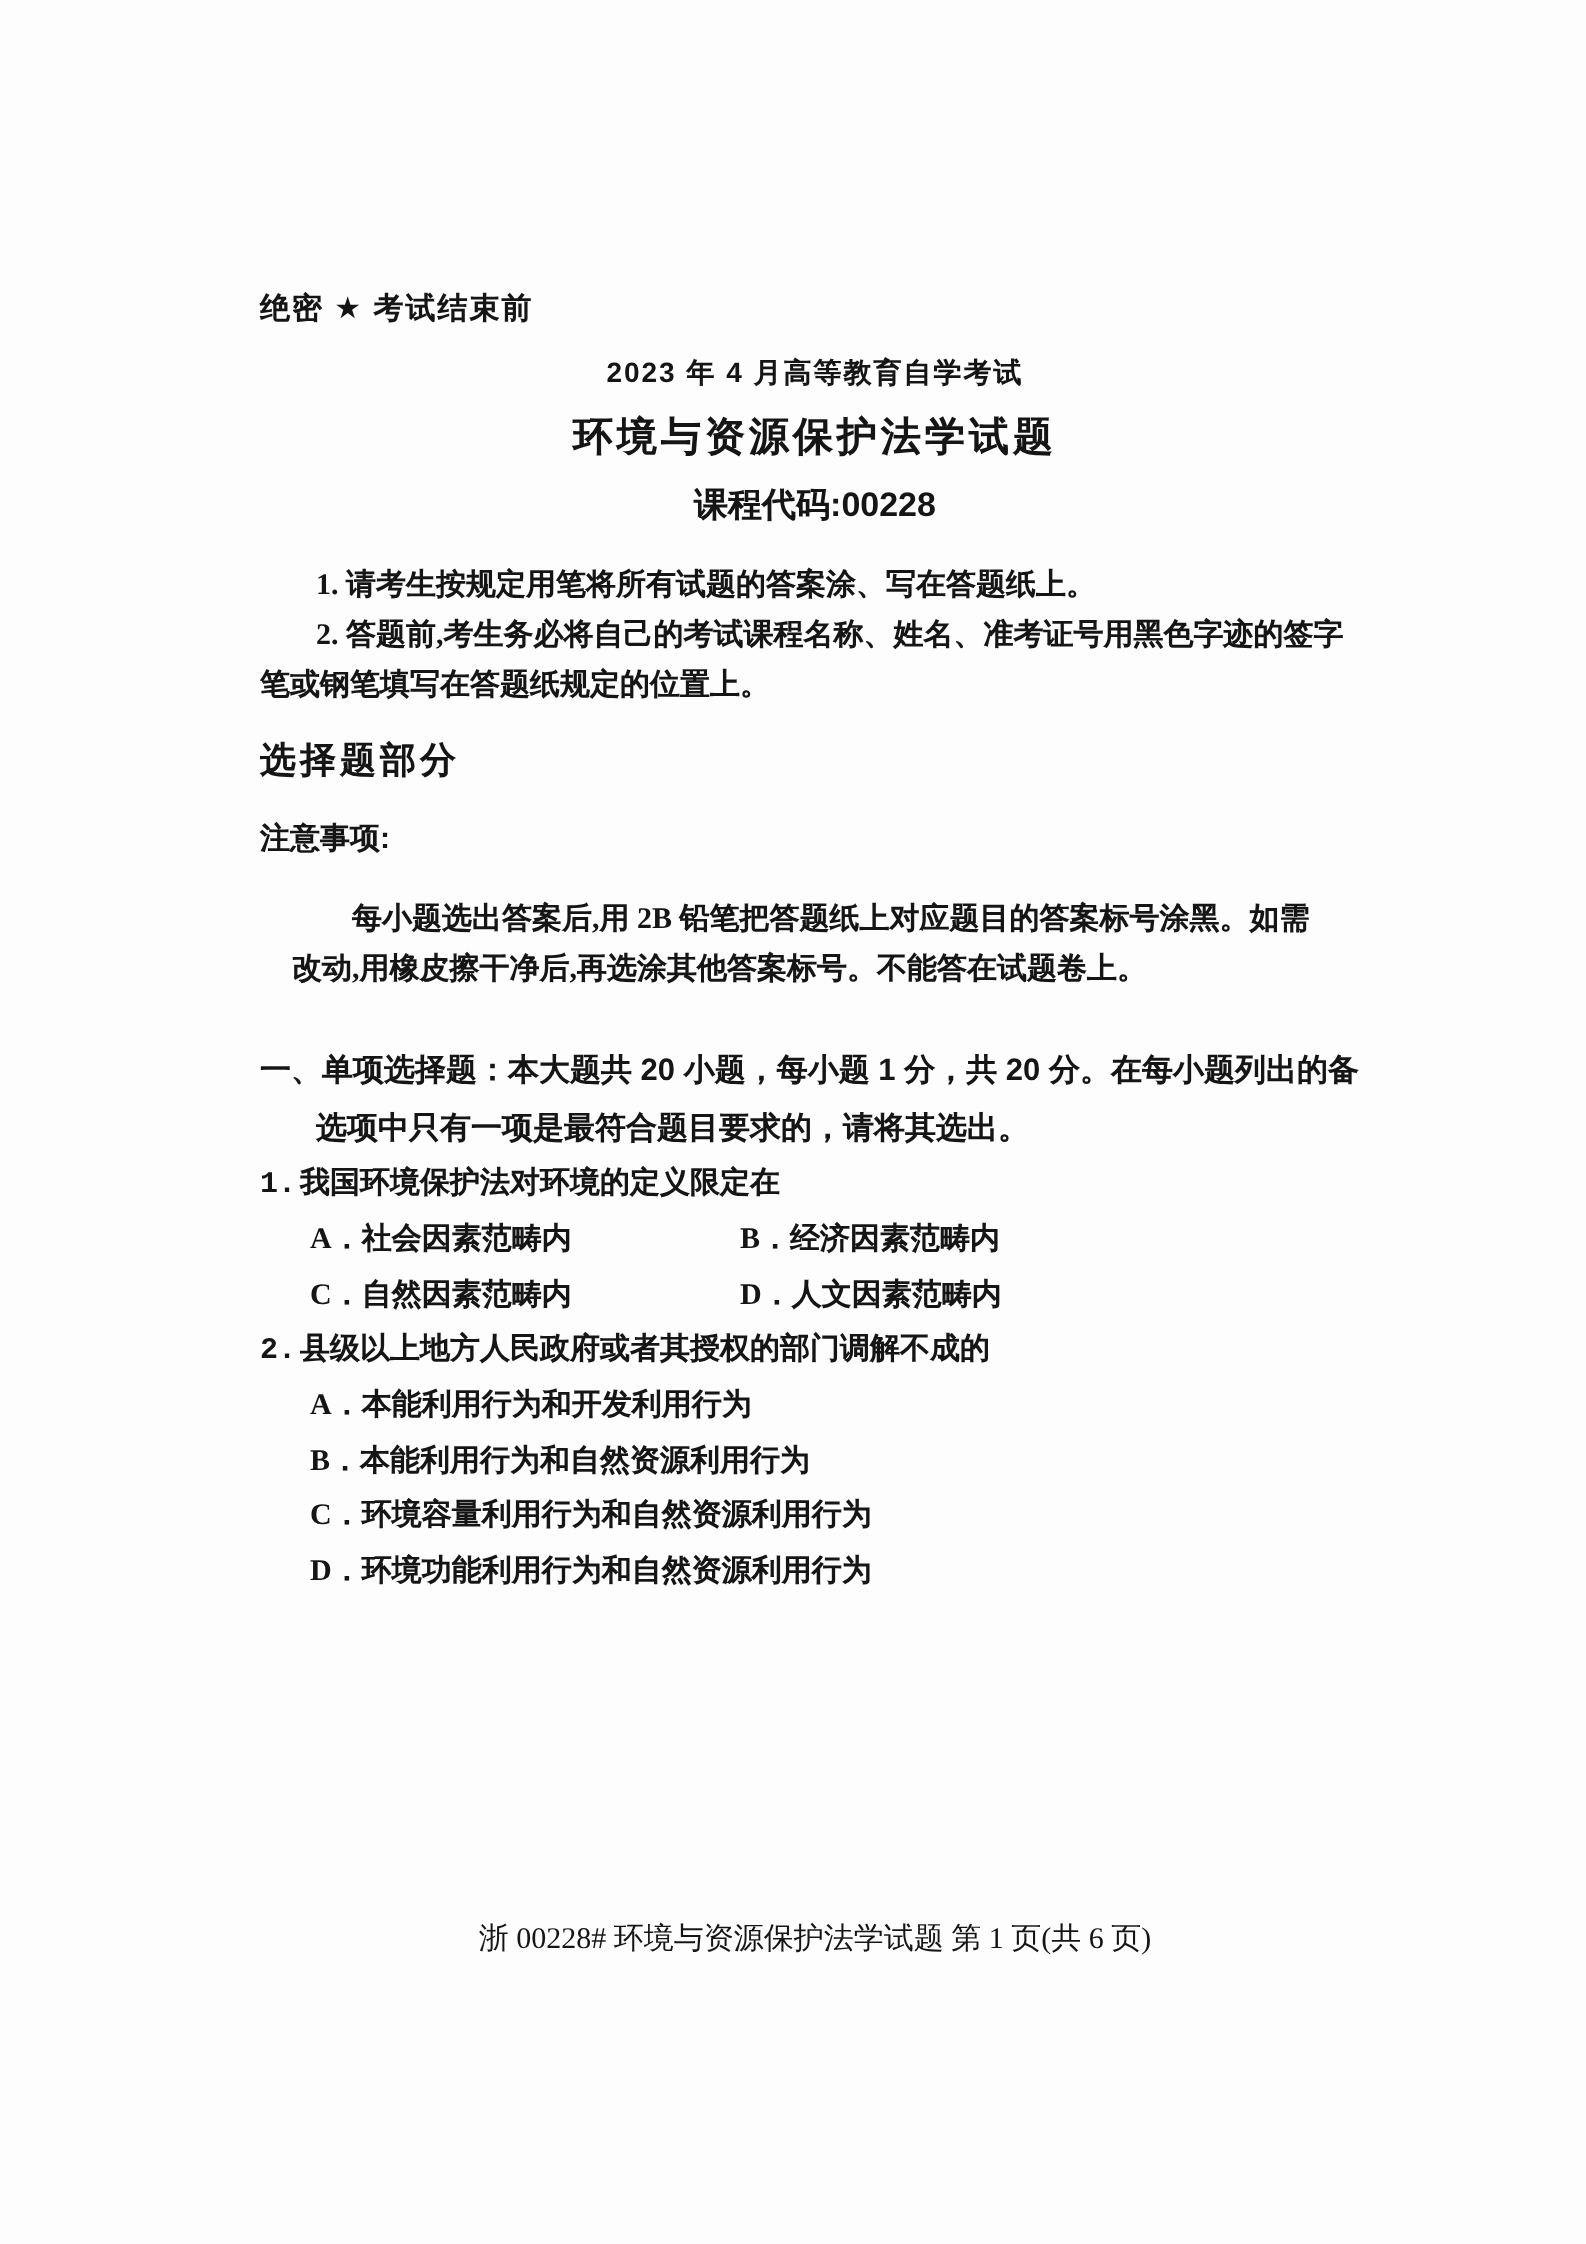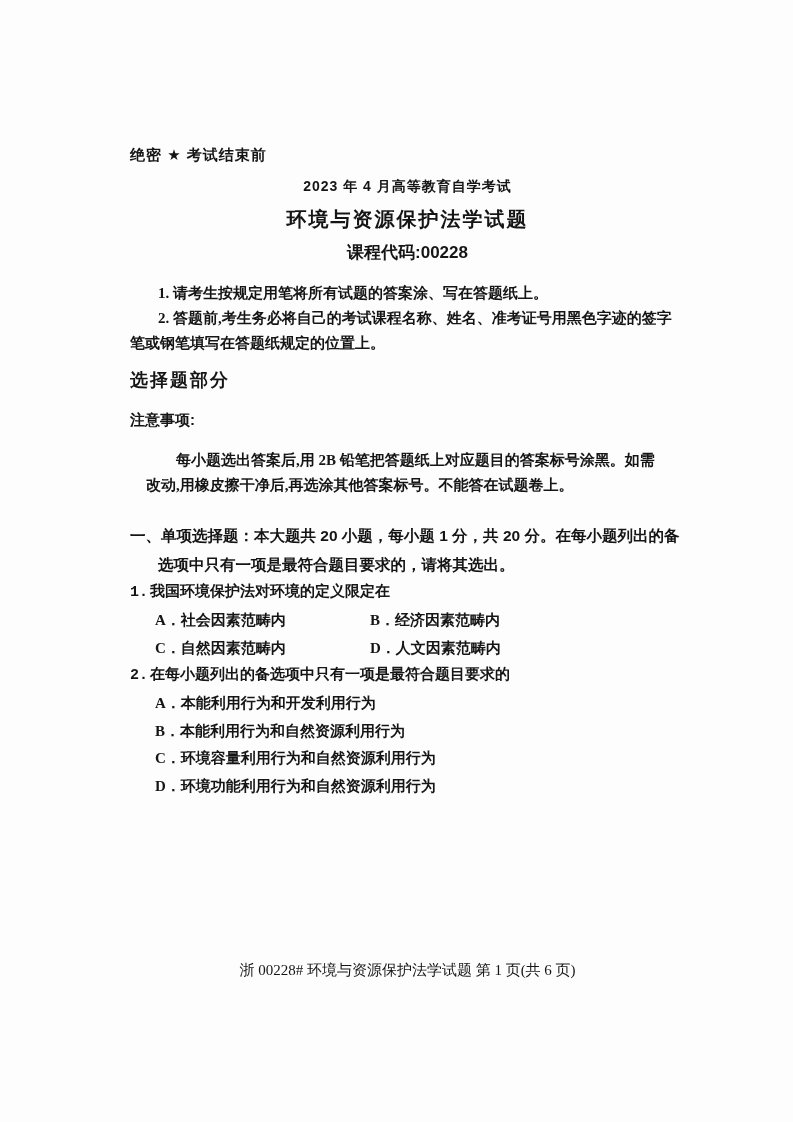--- a/index.html
+++ b/index.html
@@ -158,7 +158,7 @@
     </div>
 
     <div class="question">
-      <div class="q-stem"><span class="q-num">2.</span><span>在每小题列出的备选项中只有一项是最符合题目要求的</span></div>
+      <div class="q-stem"><span class="q-num">2.</span><span>县级以上地方人民政府或者其授权的部门调解不成的</span></div>
       <div class="opts-list">
         <div class="opt">A．本能利用行为和开发利用行为</div>
         <div class="opt">B．本能利用行为和自然资源利用行为</div>

